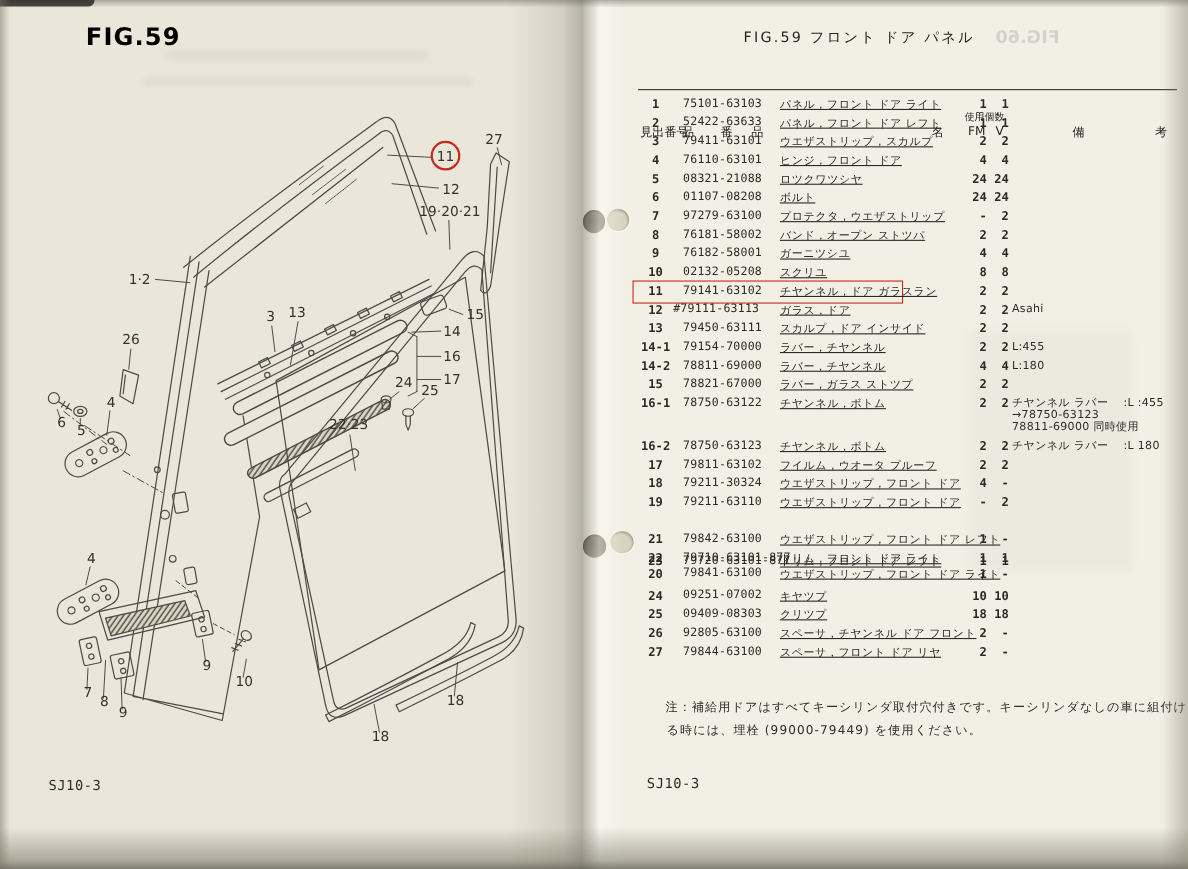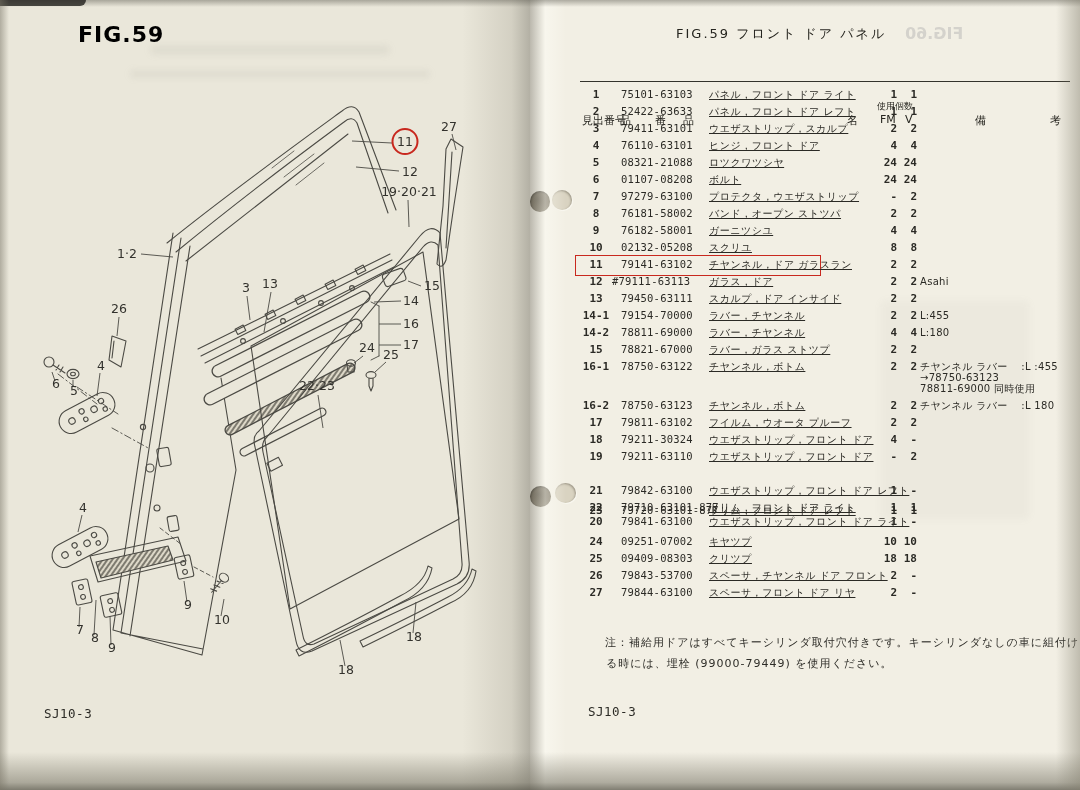--- a/index.html
+++ b/index.html
@@ -449,7 +449,7 @@
         </div>
         <div class="row" style="top: 517px;">
           <span class="c-no">26</span>
-          <span class="c-part">79843-53700</span>
+          <span class="c-part">92805-63100</span>
           <span class="c-name">スペーサ，チヤンネル ドア フロント</span>
           <span class="c-fm">2</span>
           <span class="c-v">-</span>

